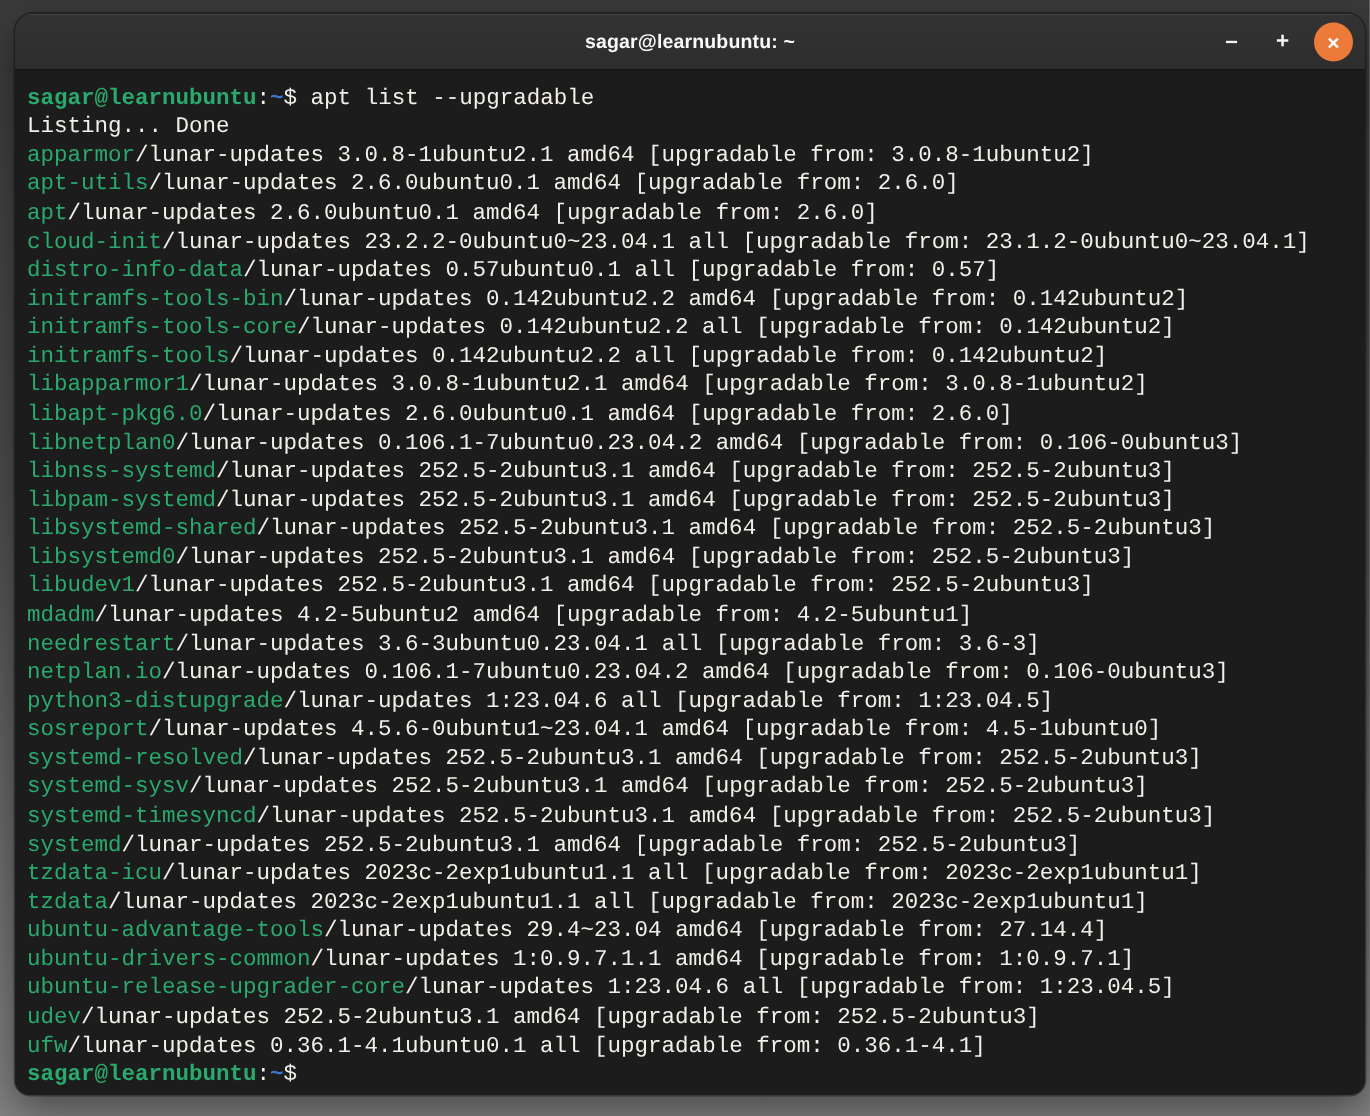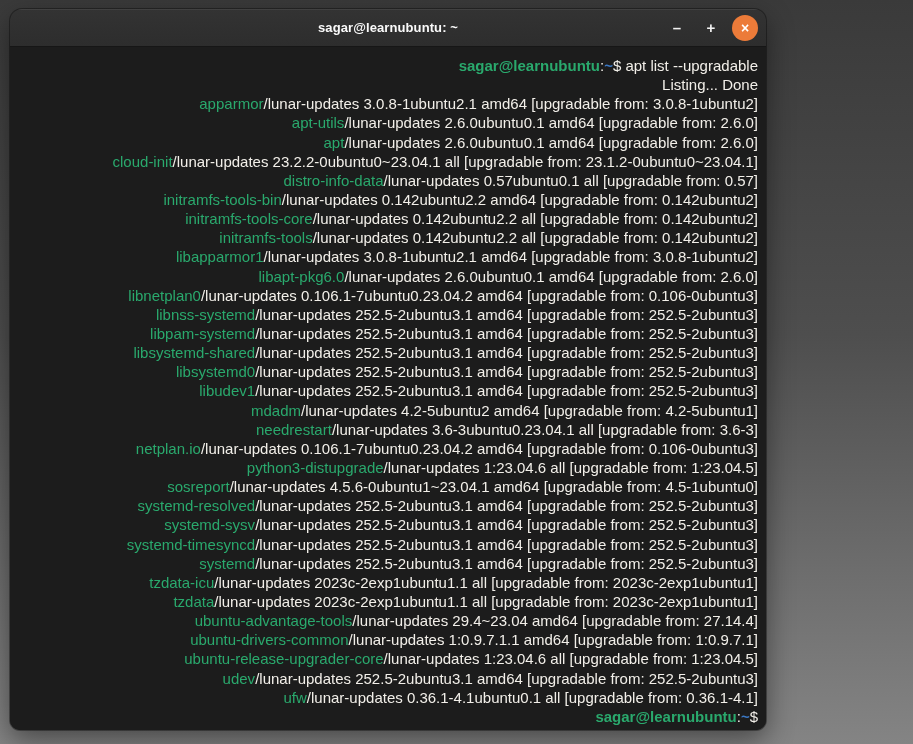--- a/index.html
+++ b/index.html
@@ -17,7 +17,7 @@
     position: absolute;
     left: 10px;
     top: 9px;
-    width: 756px;
+    width: 900px;
     height: 721px;
     border-radius: 12px 12px 10px 10px;
     overflow: hidden;

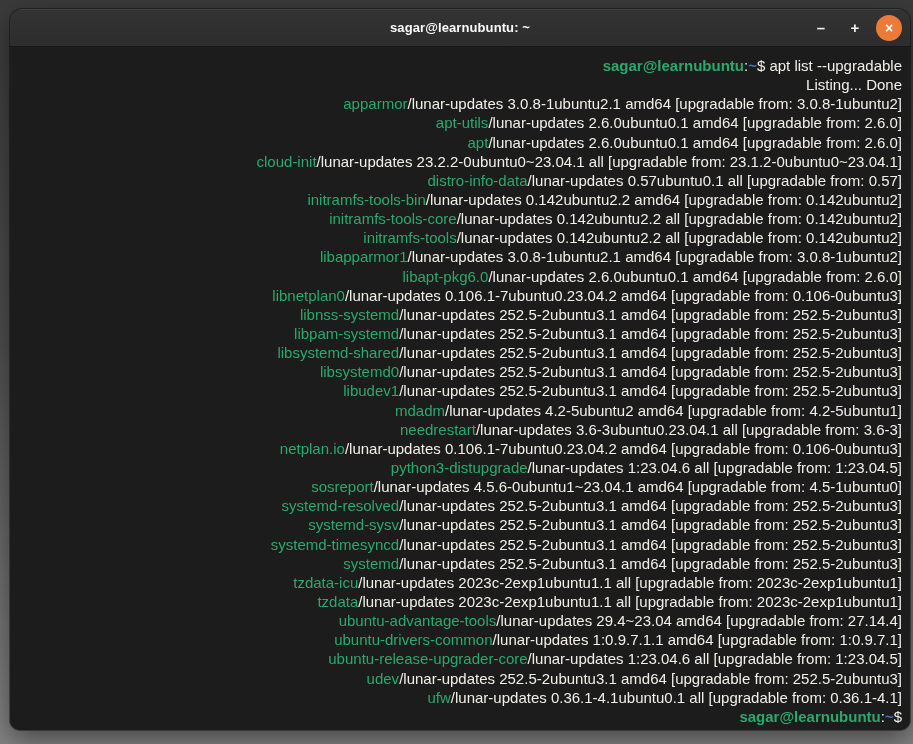--- a/index.html
+++ b/index.html
@@ -74,13 +74,12 @@
     flex: 1;
     background: var(--term-bg, #1c1c1c);
     padding: 9px 8px 4px 8px;
-    font-family: Liberation Sans, sans-serif;
+    font-family: Liberation Mono, monospace;
     font-size: 15px;
     line-height: 19.15px;
     color: var(--fg, #f2efe9);
     white-space: pre;
     overflow: hidden;
-    text-align: right;
   }
   .line { height: 19.15px; }
   .green { color: var(--green, #2aa96d); }

